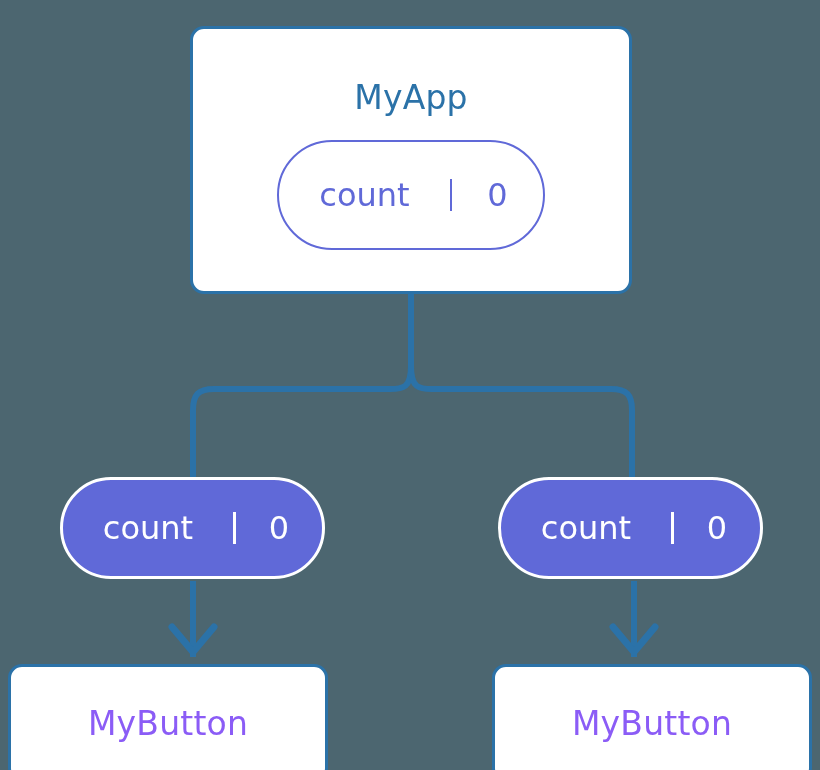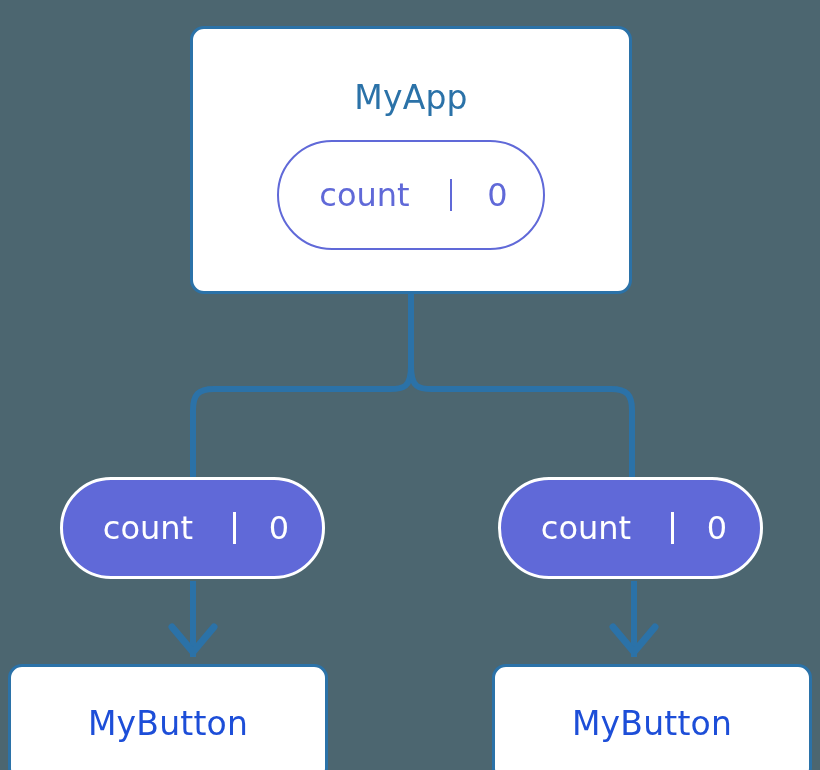--- a/index.html
+++ b/index.html
@@ -137,7 +137,7 @@
     justify-content: center;
   }
   .button-title {
-    color: #1d4ed8;
+    color: #8b5cf6;
     font-size: 33px;
     line-height: 1;
     letter-spacing: 0.2px;

